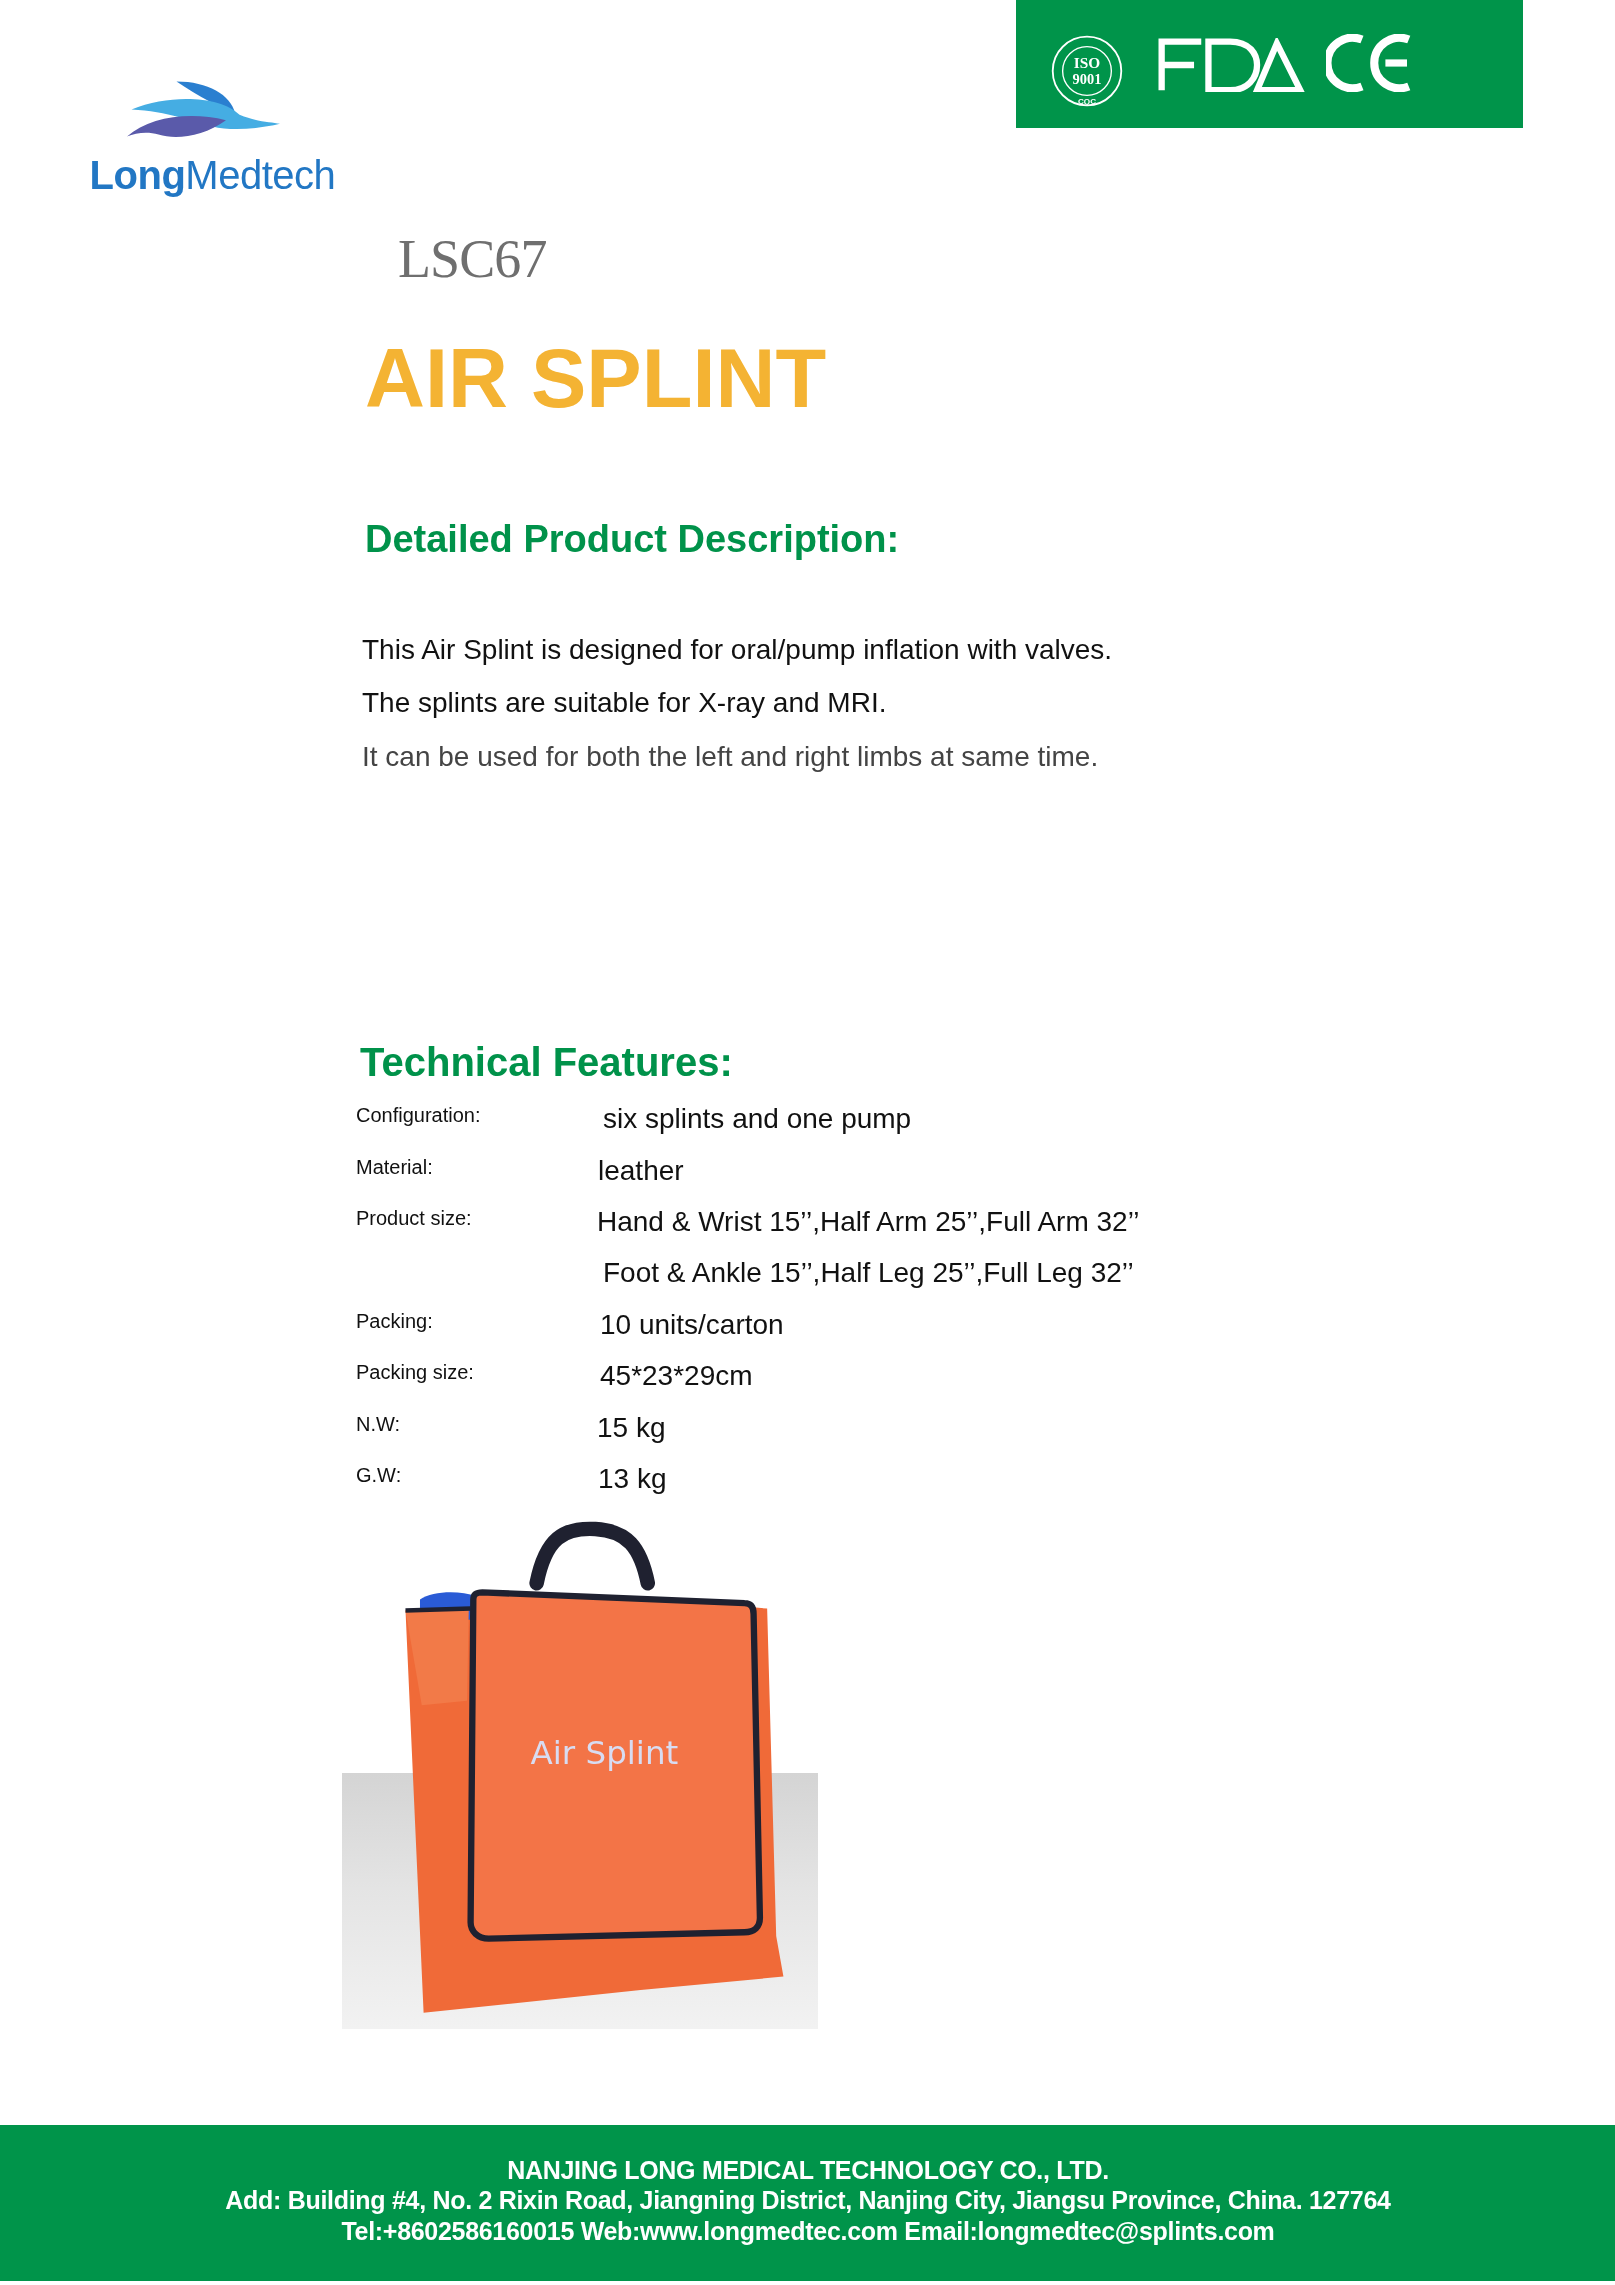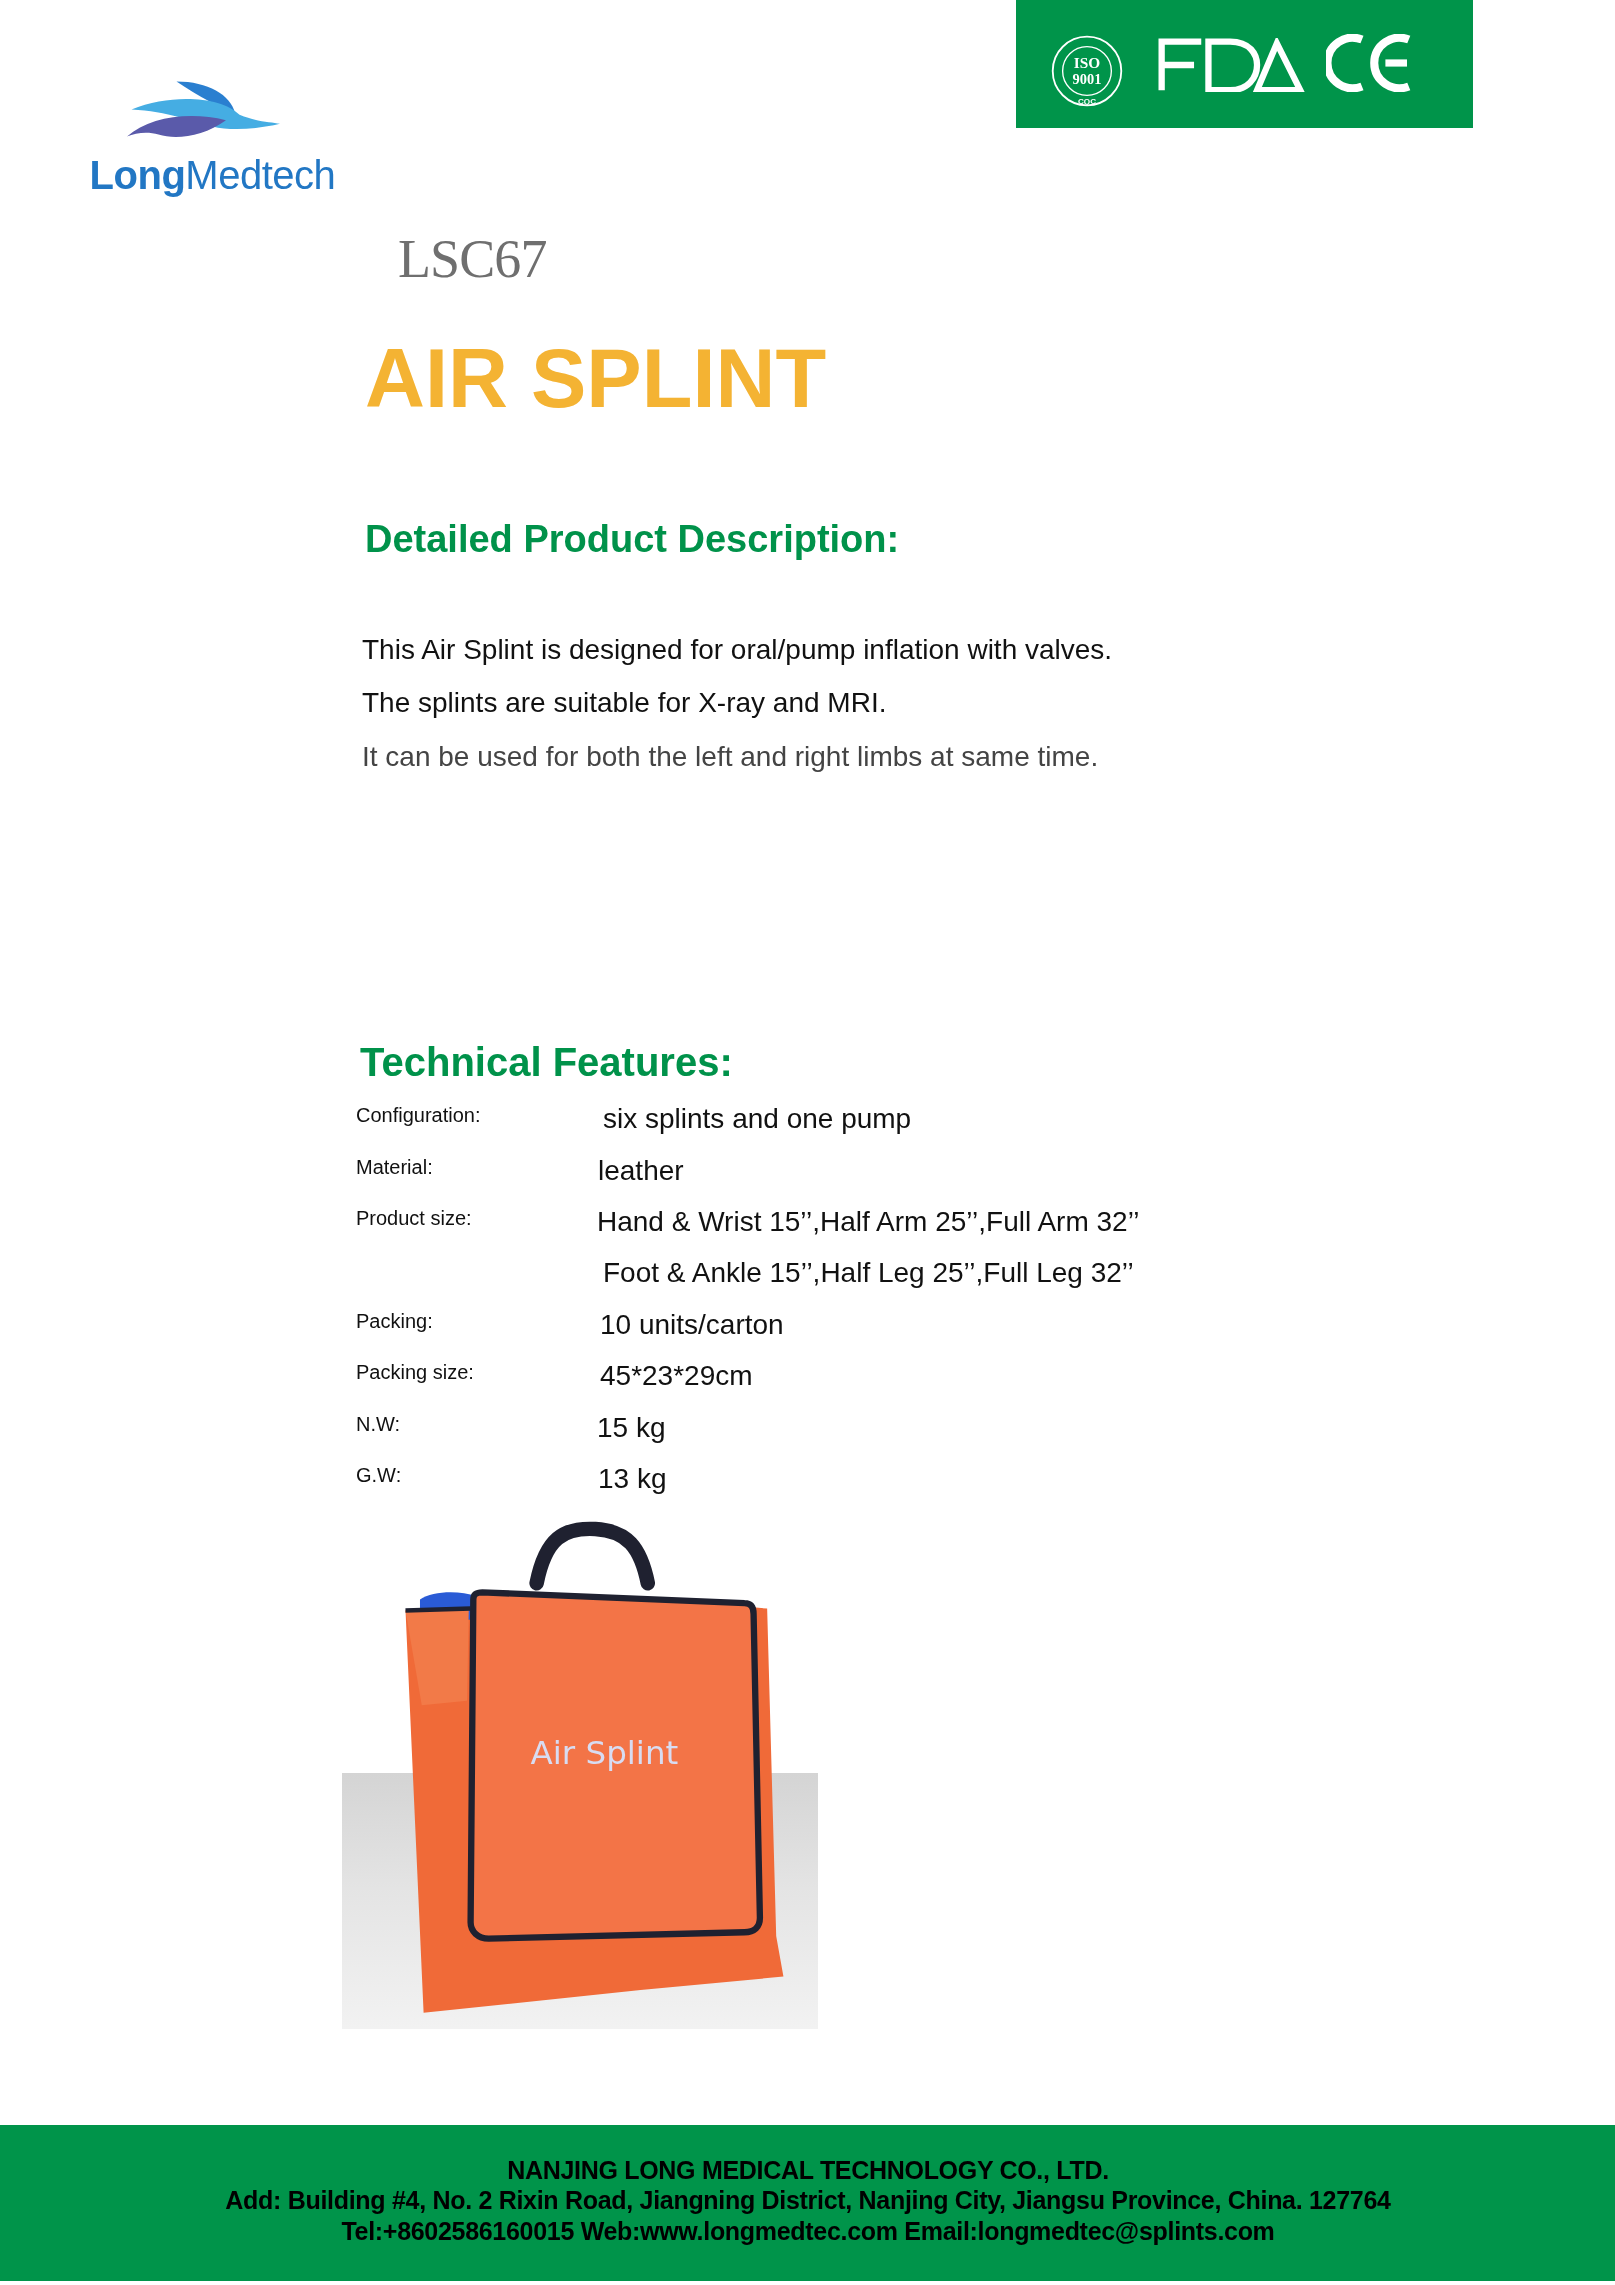--- a/index.html
+++ b/index.html
@@ -17,7 +17,7 @@
   #logo-text b { font-weight:bold; }
 
   
-  #cert { left:1016px; top:0; width:457px; height:128px; background:#00944a; }
+  #cert { left:1016px; top:0; width:507px; height:128px; background:#00944a; }
   #cert .iso { position:absolute; left:34px; top:34px; }
   #cert .fda { position:absolute; left:140px; top:38px; }
   #cert .ce { position:absolute; left:310px; top:34px; }

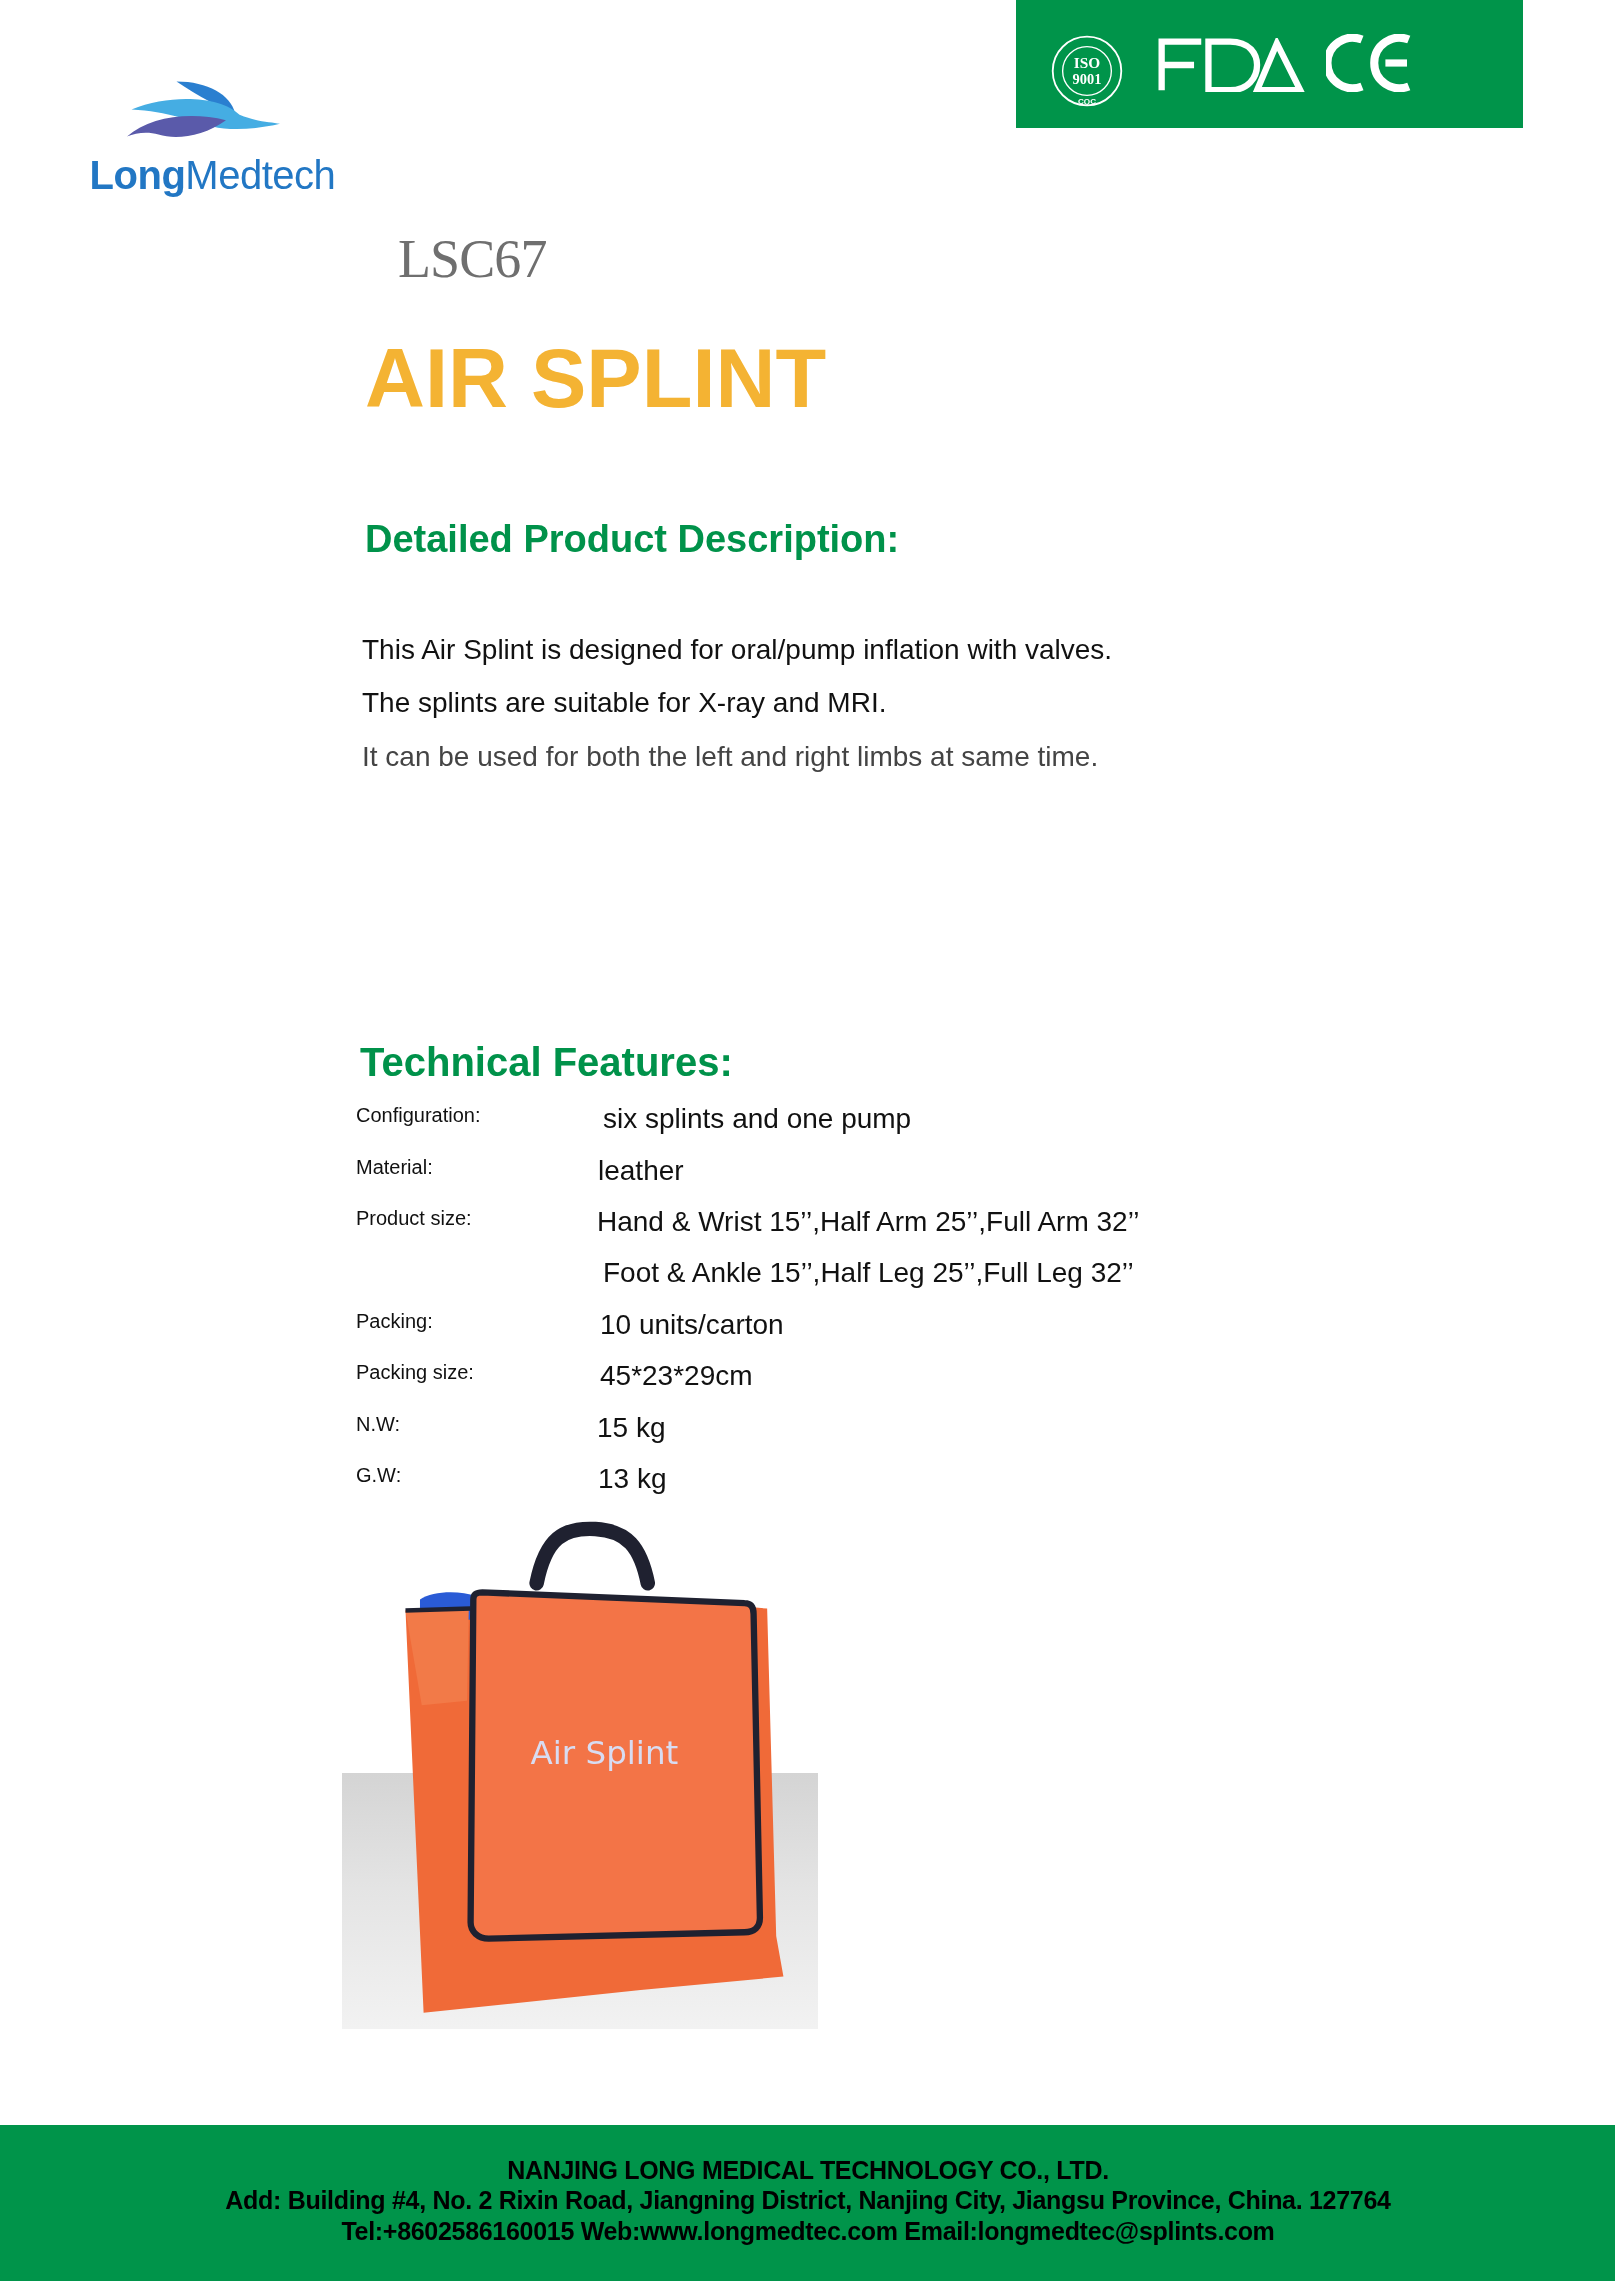--- a/index.html
+++ b/index.html
@@ -44,7 +44,7 @@
      background:linear-gradient(#d4d4d4 0%, #e4e4e4 45%, #f2f2f2 100%); }
 
   
-  #footer { left:0; top:2125px; width:1616px; height:156px; background:#00944a; color:#000000; text-align:center; font-weight:bold; }
+  #footer { left:0; top:2125px; width:1616px; height:156px; background:#00944a; color:#ffffff; text-align:center; font-weight:bold; }
   #footer .l { position:absolute; left:0; width:1616px; font-size:25px; line-height:1; white-space:nowrap; letter-spacing:-0.3px; }
 </style>
 </head>

